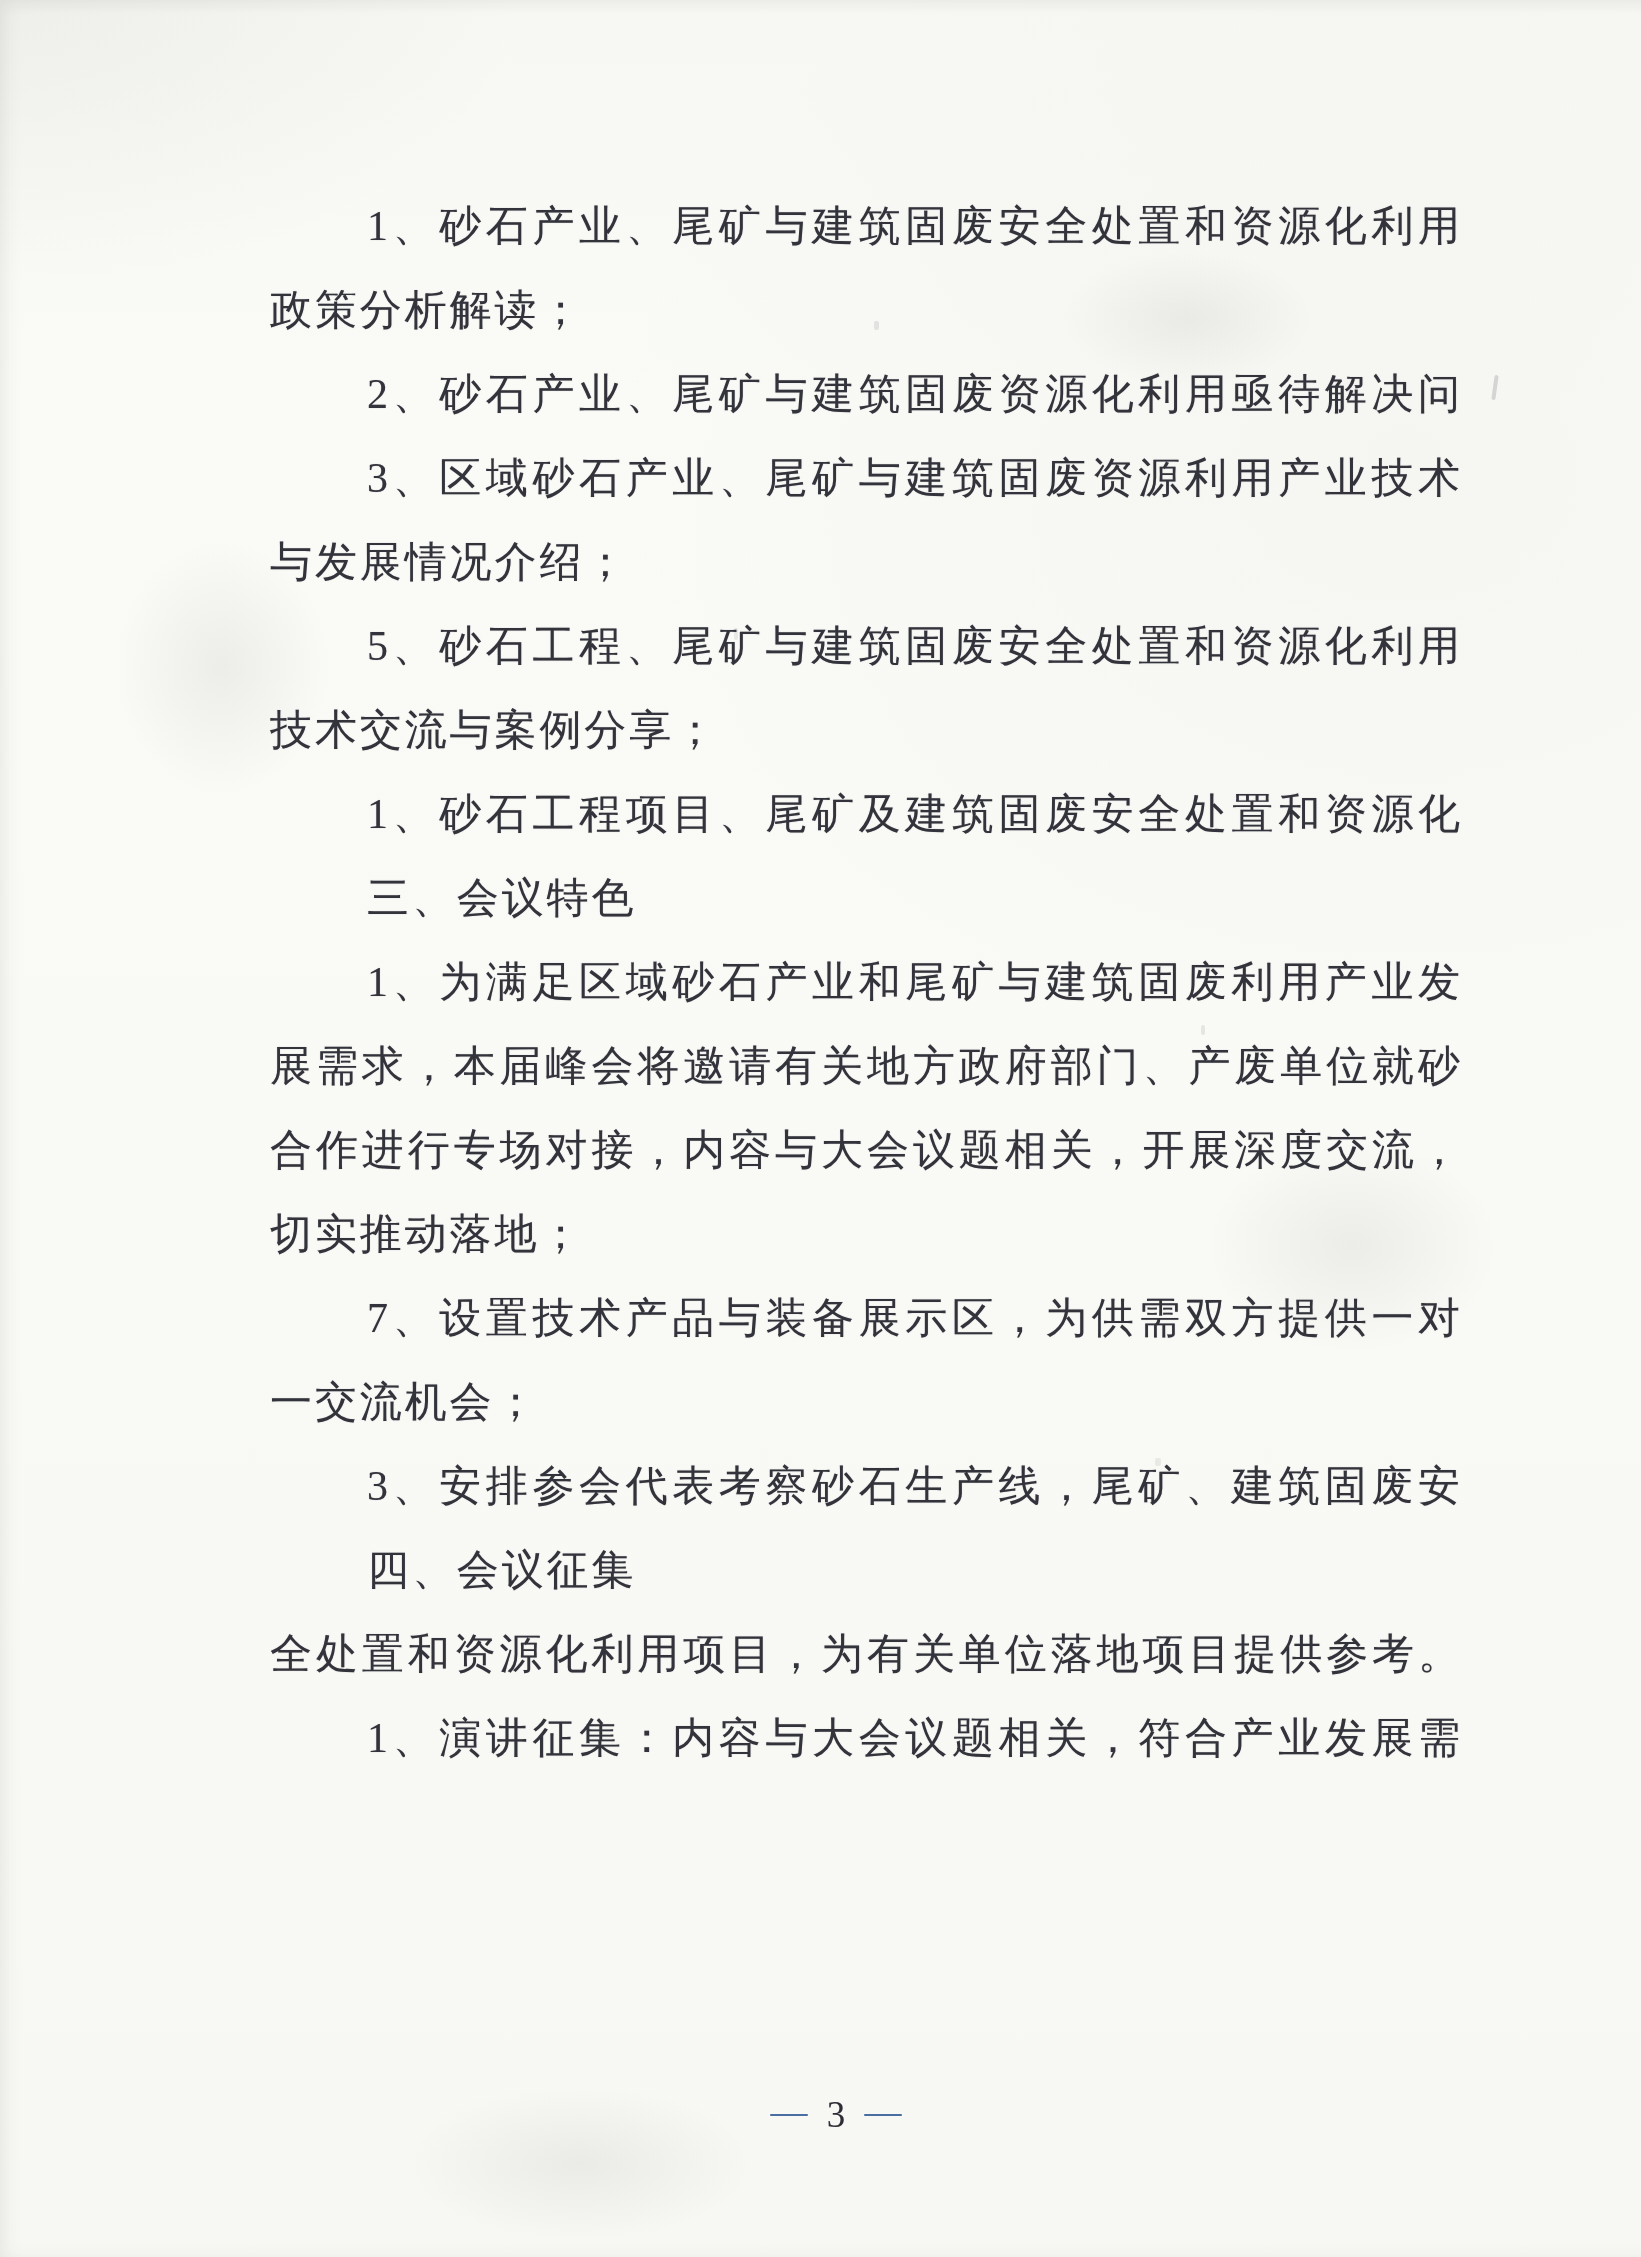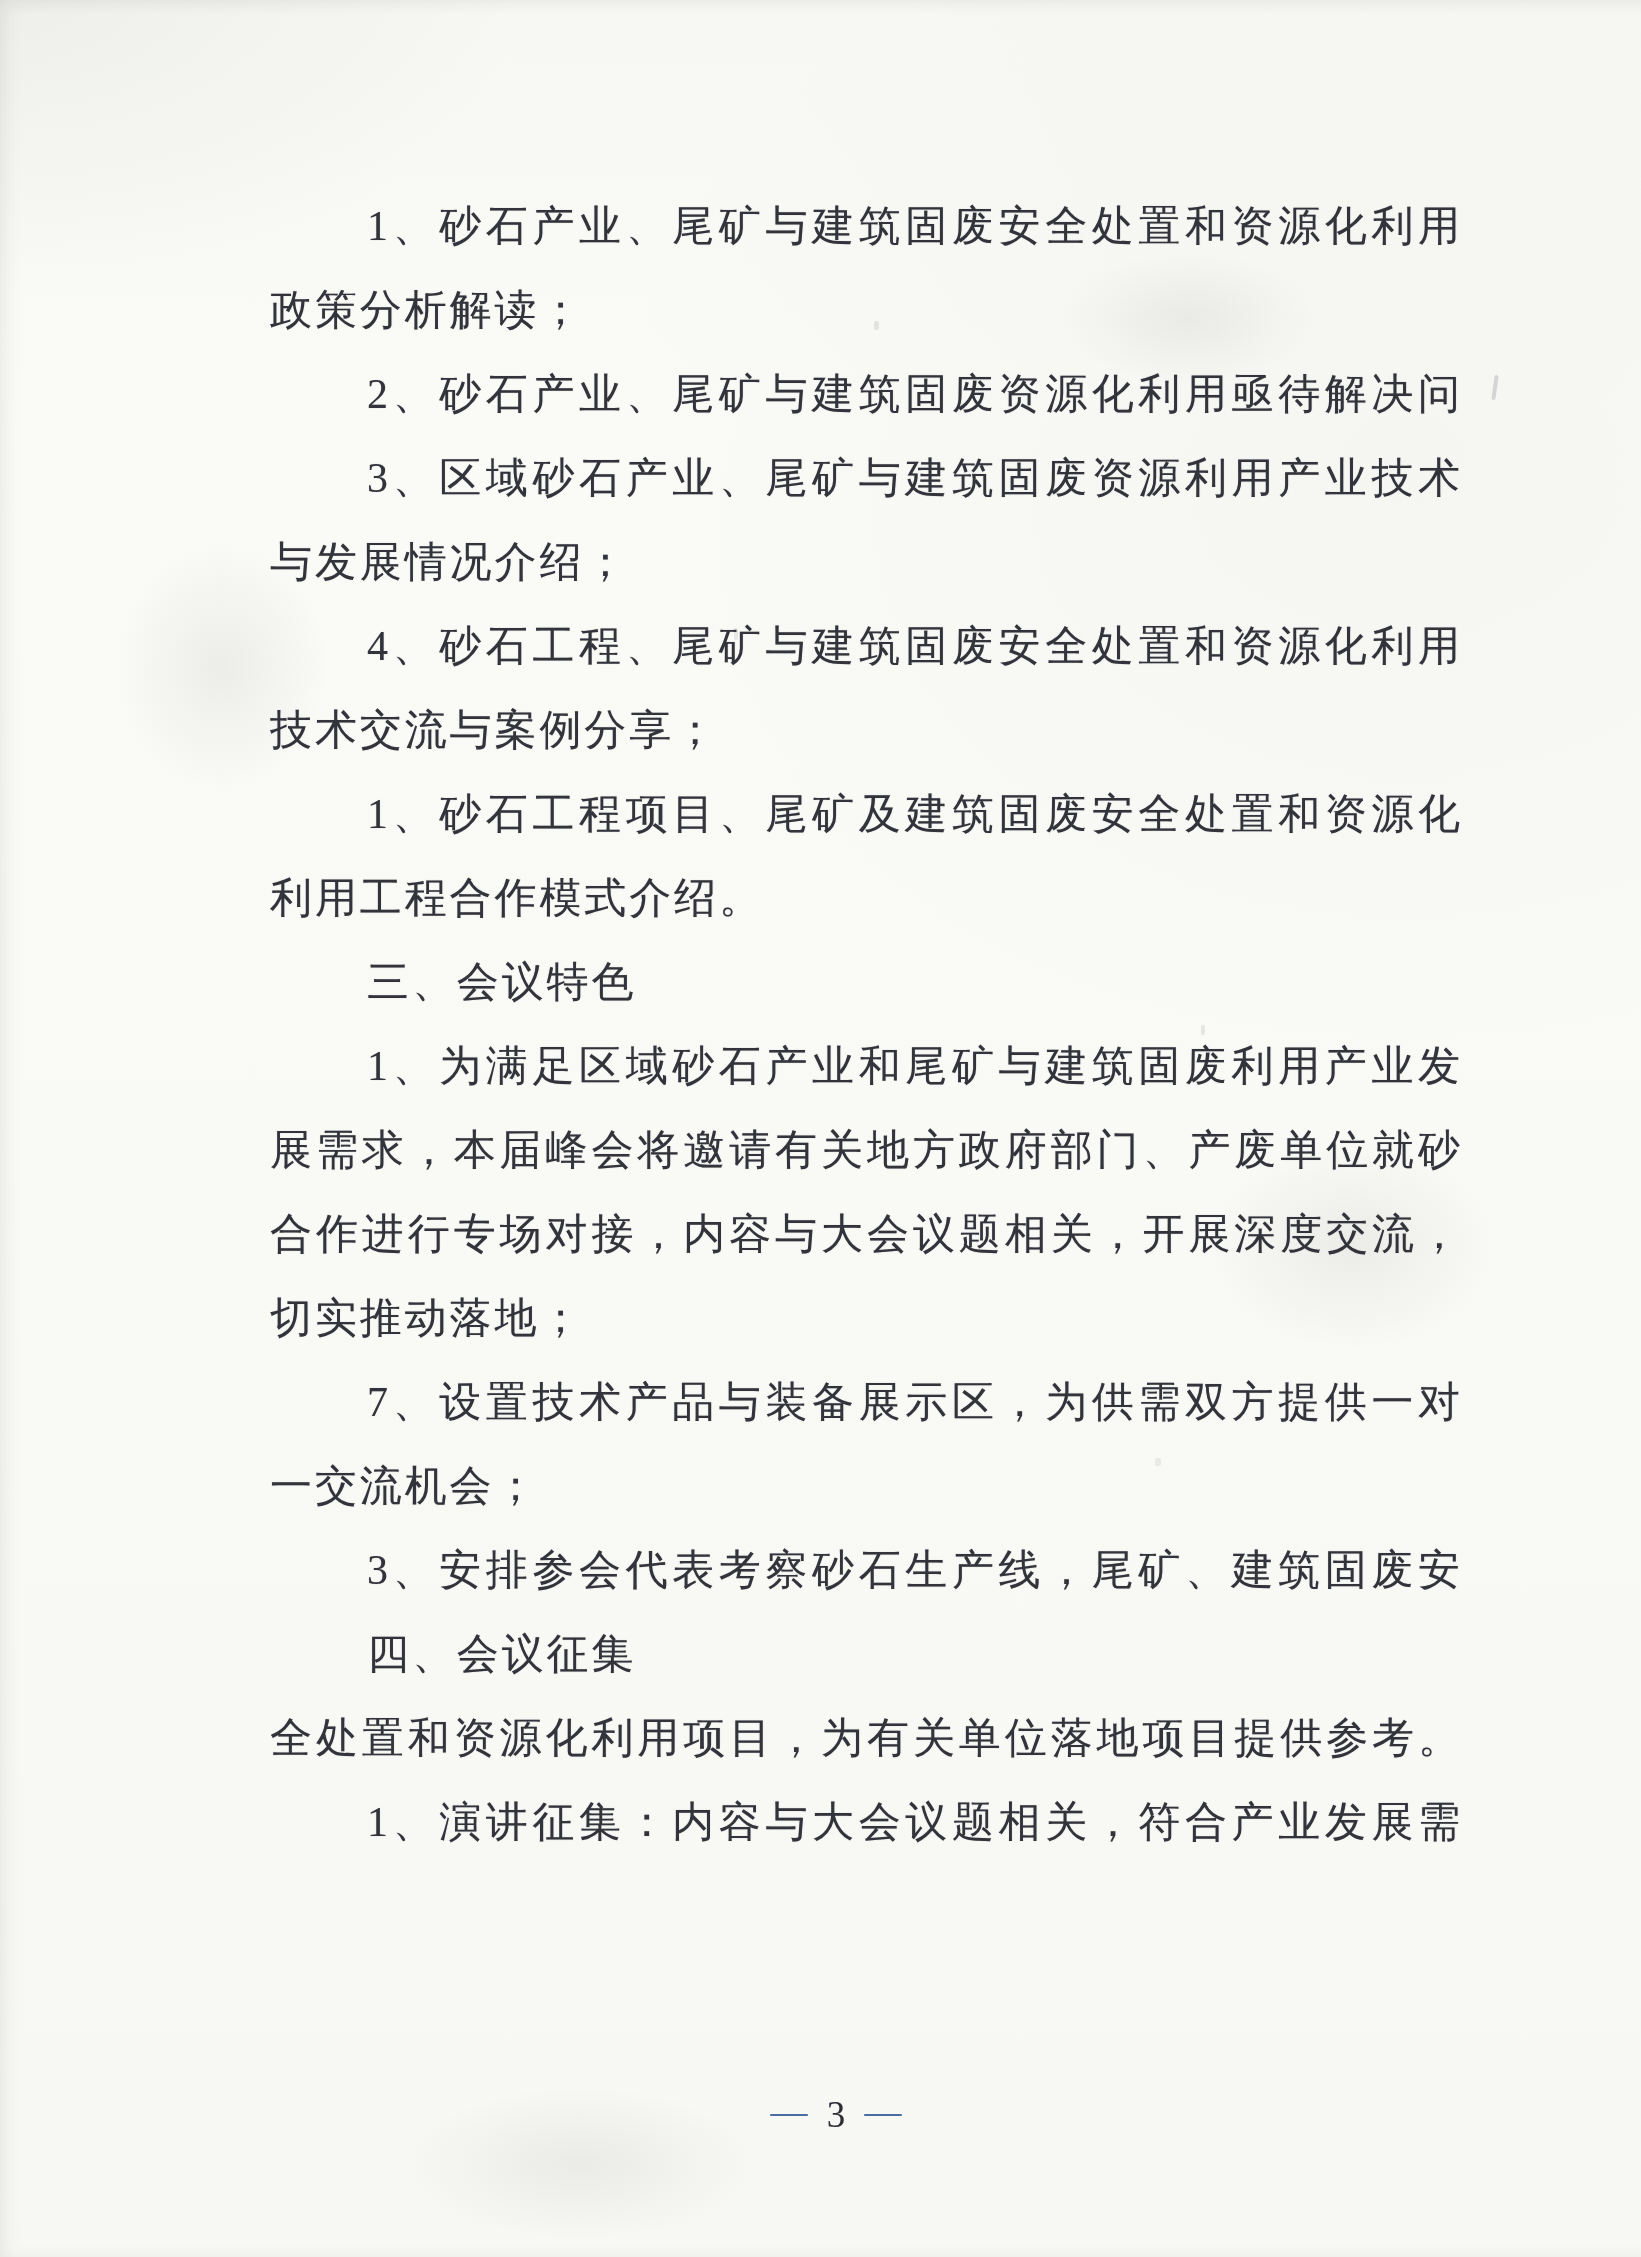--- a/index.html
+++ b/index.html
@@ -110,7 +110,7 @@
       <div class="line indent fill">2、砂石产业、尾矿与建筑固废资源化利用亟待解决问</div>
       <div class="line indent fill">3、区域砂石产业、尾矿与建筑固废资源利用产业技术</div>
       <div class="line">与发展情况介绍；</div>
-      <div class="line indent fill">4、砂石工程、尾矿与建筑固废安全处置和资源化利用</div>
+      <div class="line indent fill">5、砂石工程、尾矿与建筑固废安全处置和资源化利用</div>
       <div class="line">技术交流与案例分享；</div>
       <div class="line indent fill">1、砂石工程项目、尾矿及建筑固废安全处置和资源化</div>
       <div class="line">利用工程合作模式介绍。</div>

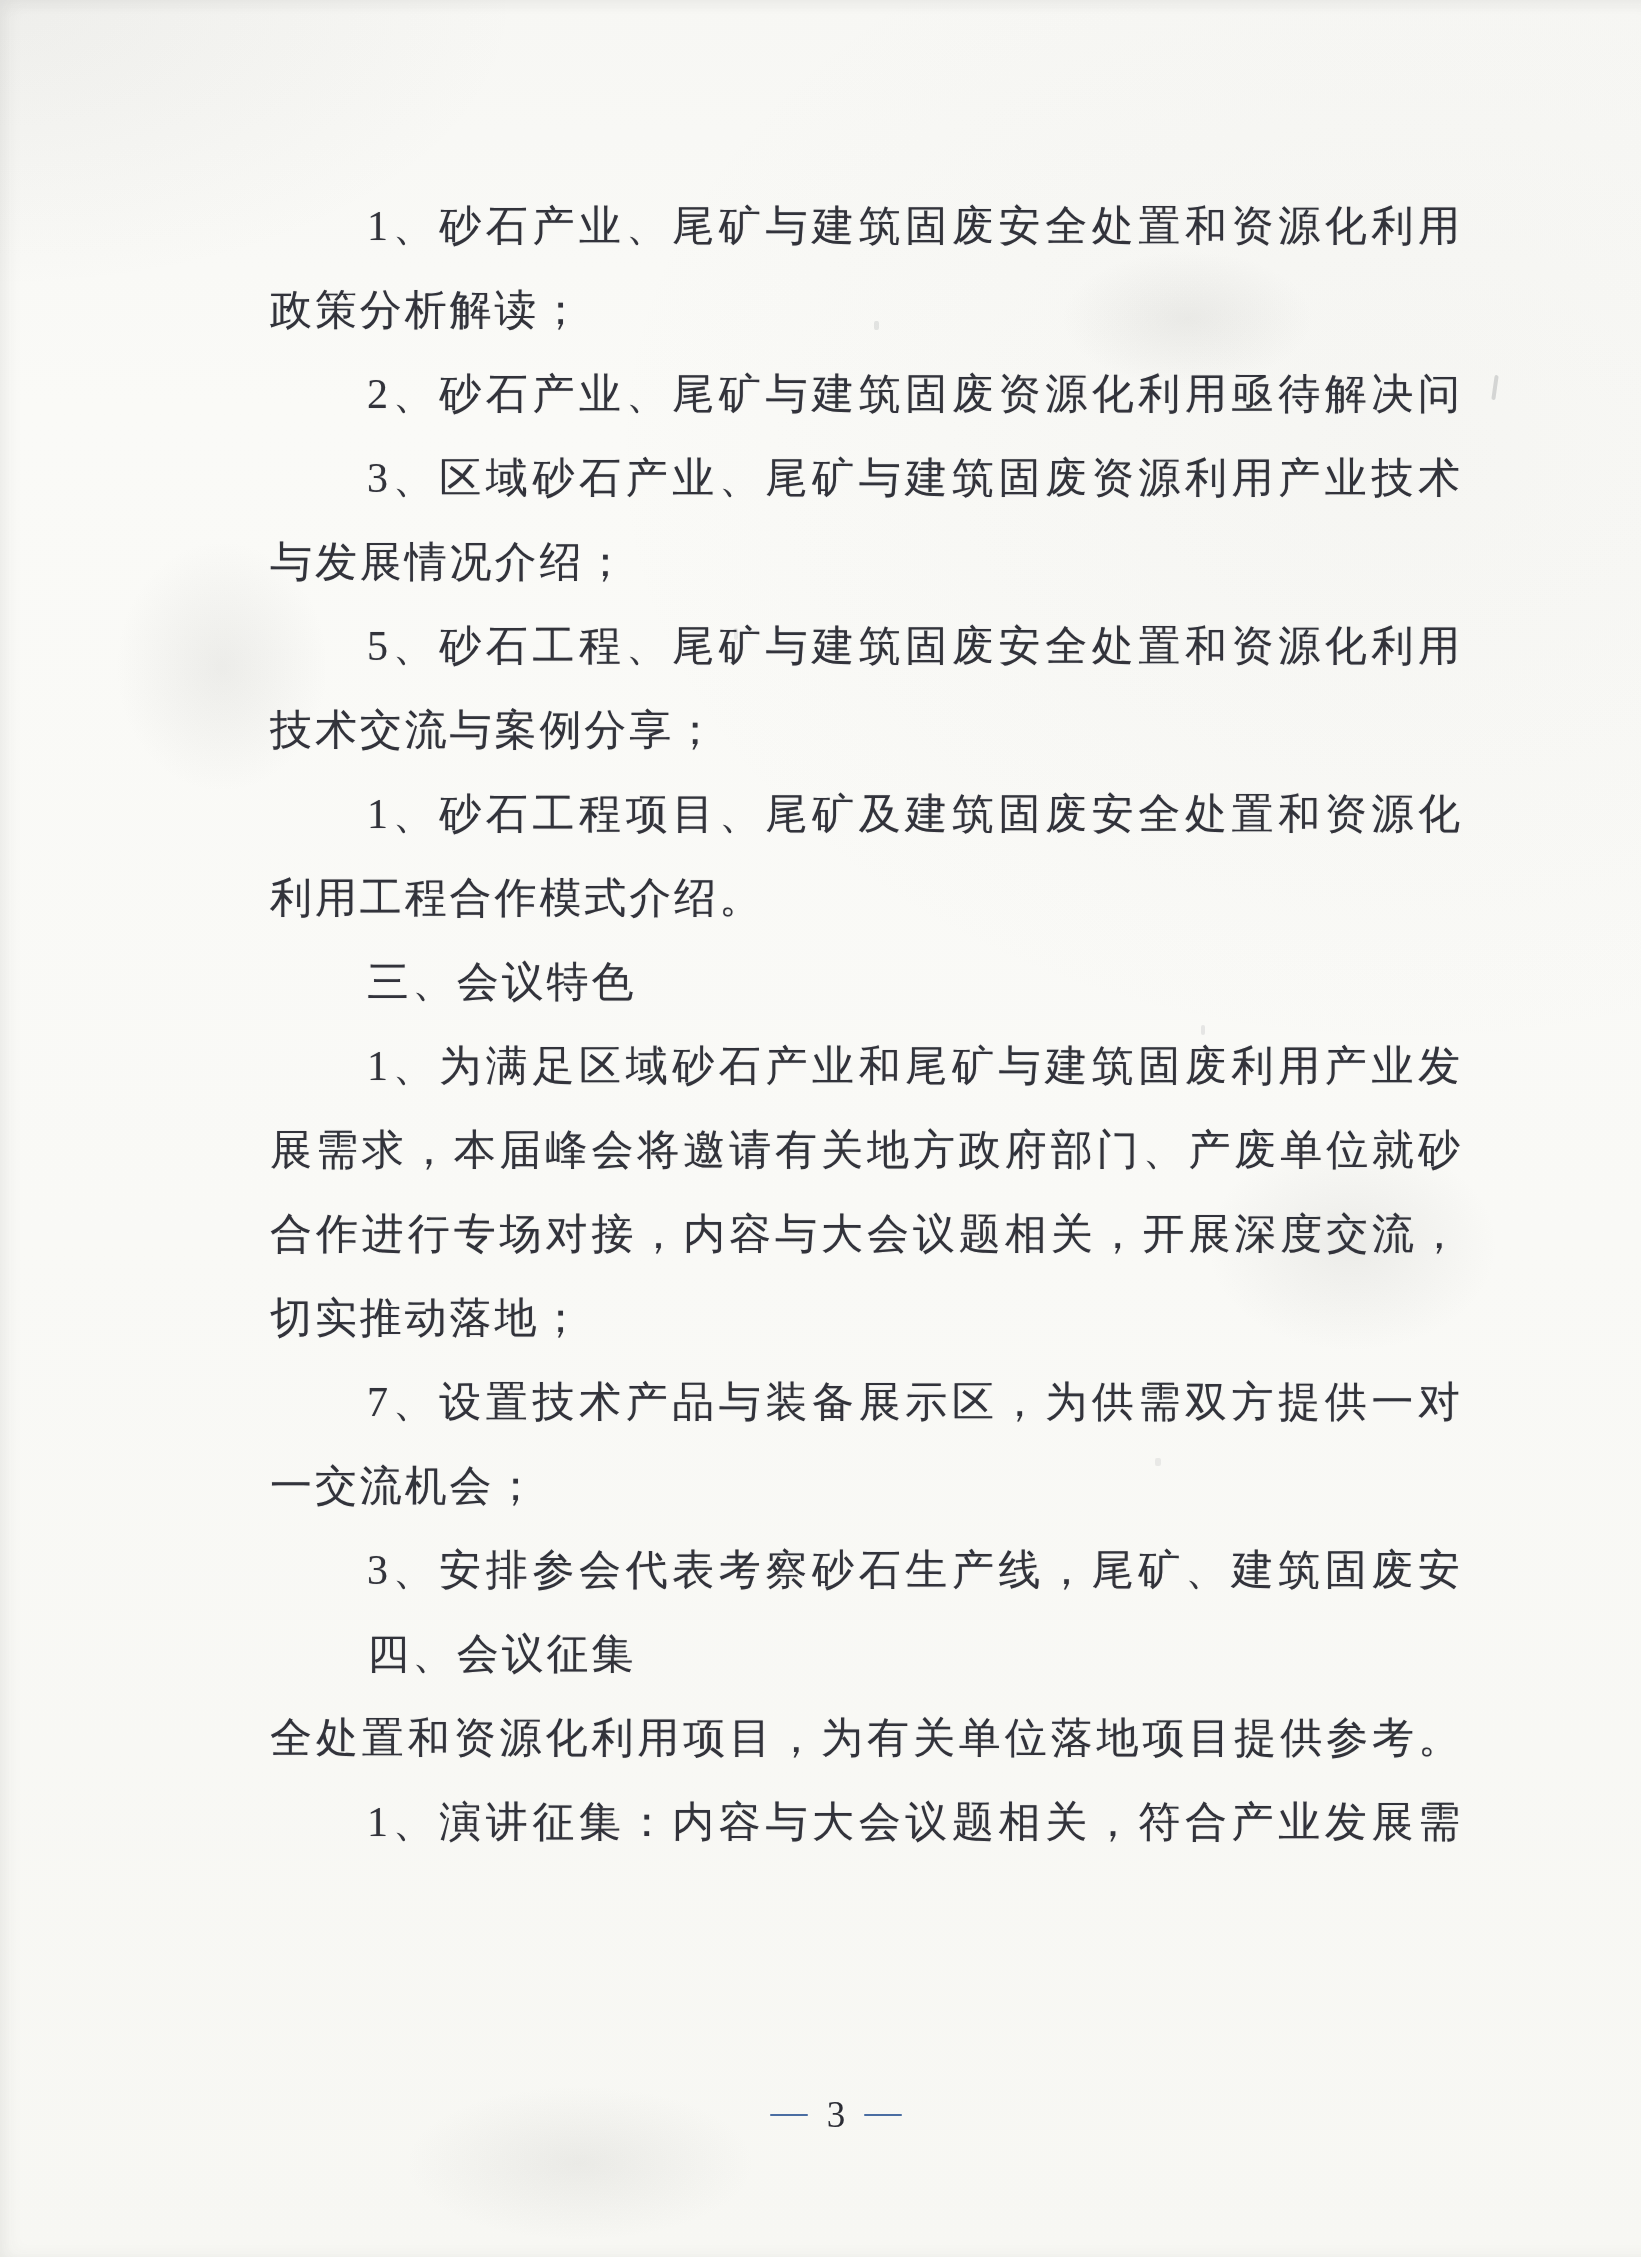--- a/index.html
+++ b/index.html
@@ -113,7 +113,6 @@
       <div class="line indent fill">5、砂石工程、尾矿与建筑固废安全处置和资源化利用</div>
       <div class="line">技术交流与案例分享；</div>
       <div class="line indent fill">1、砂石工程项目、尾矿及建筑固废安全处置和资源化</div>
-      <div class="line">利用工程合作模式介绍。</div>
       <div class="line indent">三、会议特色</div>
       <div class="line indent fill">1、为满足区域砂石产业和尾矿与建筑固废利用产业发</div>
       <div class="line fill">展需求，本届峰会将邀请有关地方政府部门、产废单位就砂</div>

